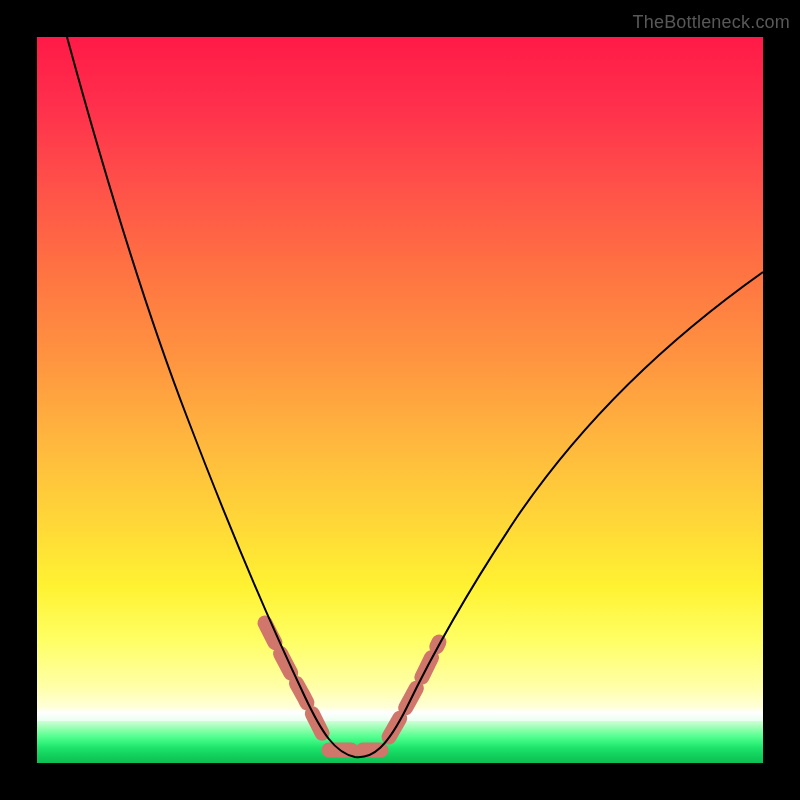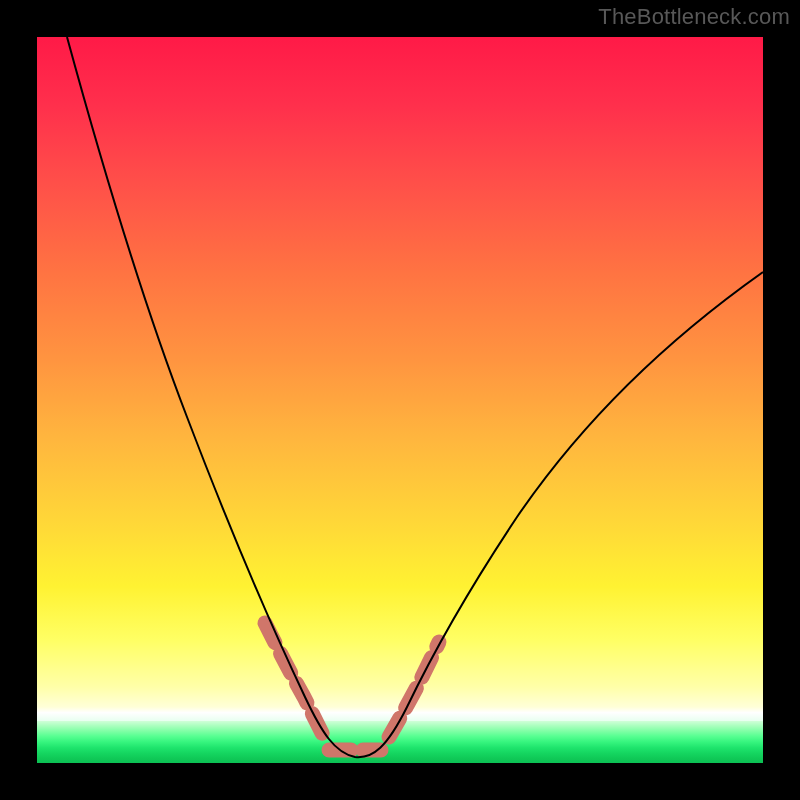--- a/index.html
+++ b/index.html
@@ -96,10 +96,10 @@
   }
   .watermark {
     position: absolute;
-    top: 4px;
+    top: 12px;
     right: 10px;
     color: #585858;
-    font-size: 22px;
+    font-size: 18px;
     font-weight: 400;
     letter-spacing: 0.2px;
     user-select: none;

